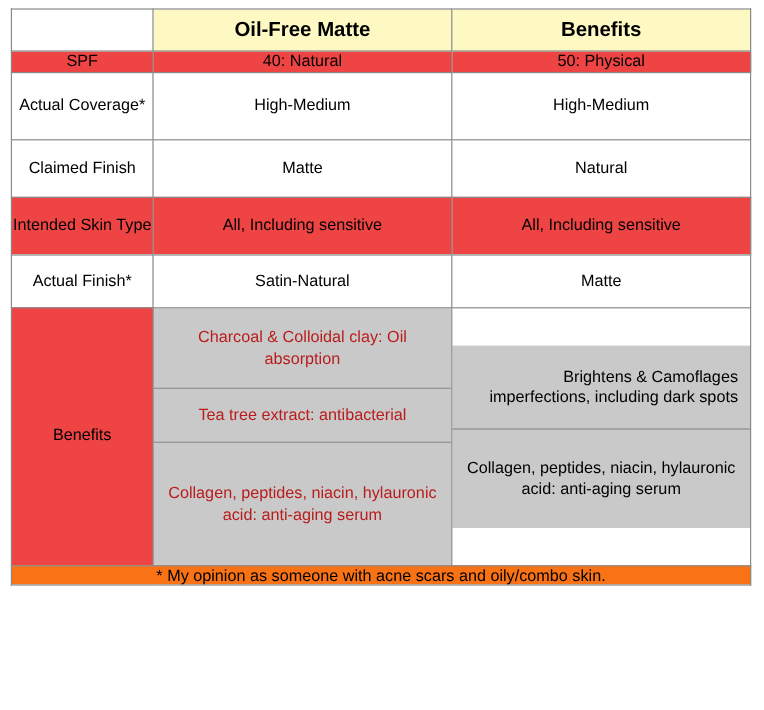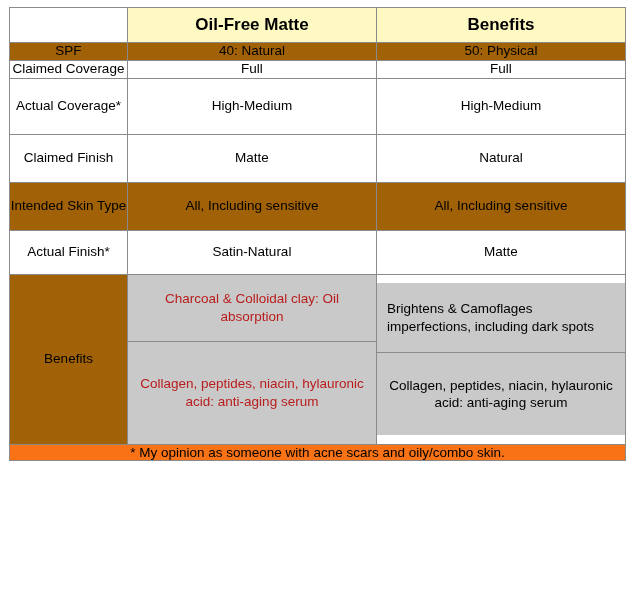--- a/index.html
+++ b/index.html
@@ -53,7 +53,7 @@
     padding: 6px 6px;
     line-height: 1.25;
   }
-  .shade { background: #a16207; }
+  .shade { background: #ef4444; }
   .plain { background: #ffffff; }
 
   .label-cell {

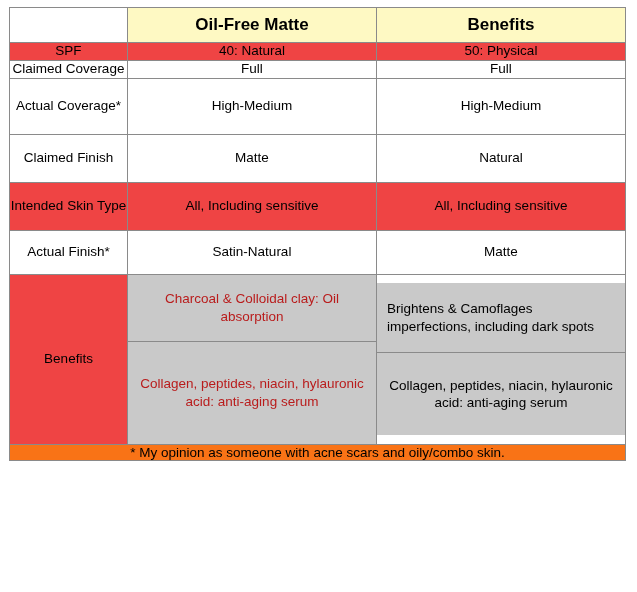--- a/index.html
+++ b/index.html
@@ -148,11 +148,6 @@
         <td class="cell shade">50: Physical</td>
       </tr>
 
-      <tr>
-        <td class="label-cell plain">Claimed Coverage</td>
-        <td class="cell plain">Full</td>
-        <td class="cell plain">Full</td>
-      </tr>
 
       <tr style="height:56px">
         <td class="label-cell plain">Actual Coverage*</td>

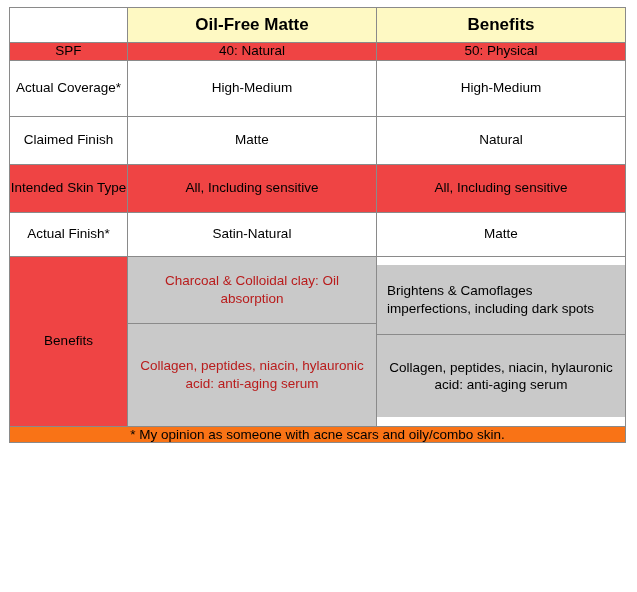--- a/index.html
+++ b/index.html
@@ -102,7 +102,7 @@
     display: flex;
     align-items: center;
     justify-content: center;
-    text-align: left;
+    text-align: right;
   }
   .br-bot {
     padding: 14px 10px;

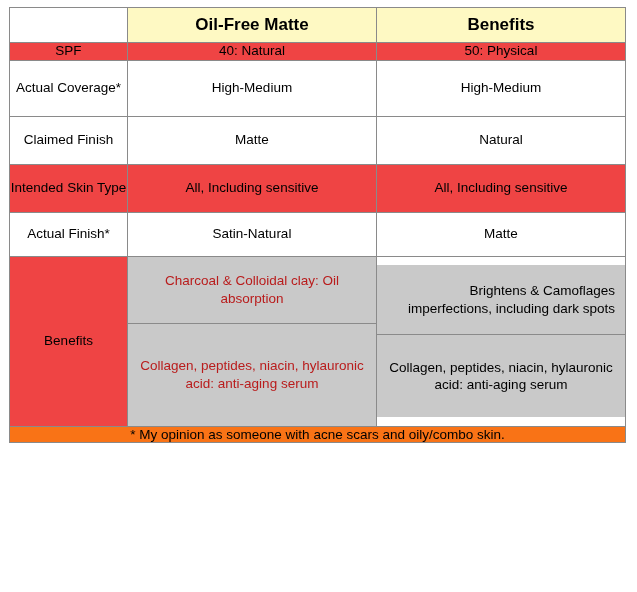--- a/index.html
+++ b/index.html
@@ -180,6 +180,9 @@
             <tbody>
               <tr>
                   <td class="bl-1">Charcoal &amp; Colloidal clay: Oil absorption</td>
+                </tr>
+              <tr>
+                  <td class="bl-2">Tea tree extract: antibacterial</td>
                 </tr>
               <tr>
                   <td class="bl-3">Collagen, peptides, niacin, hylauronic acid: anti-aging serum</td>

